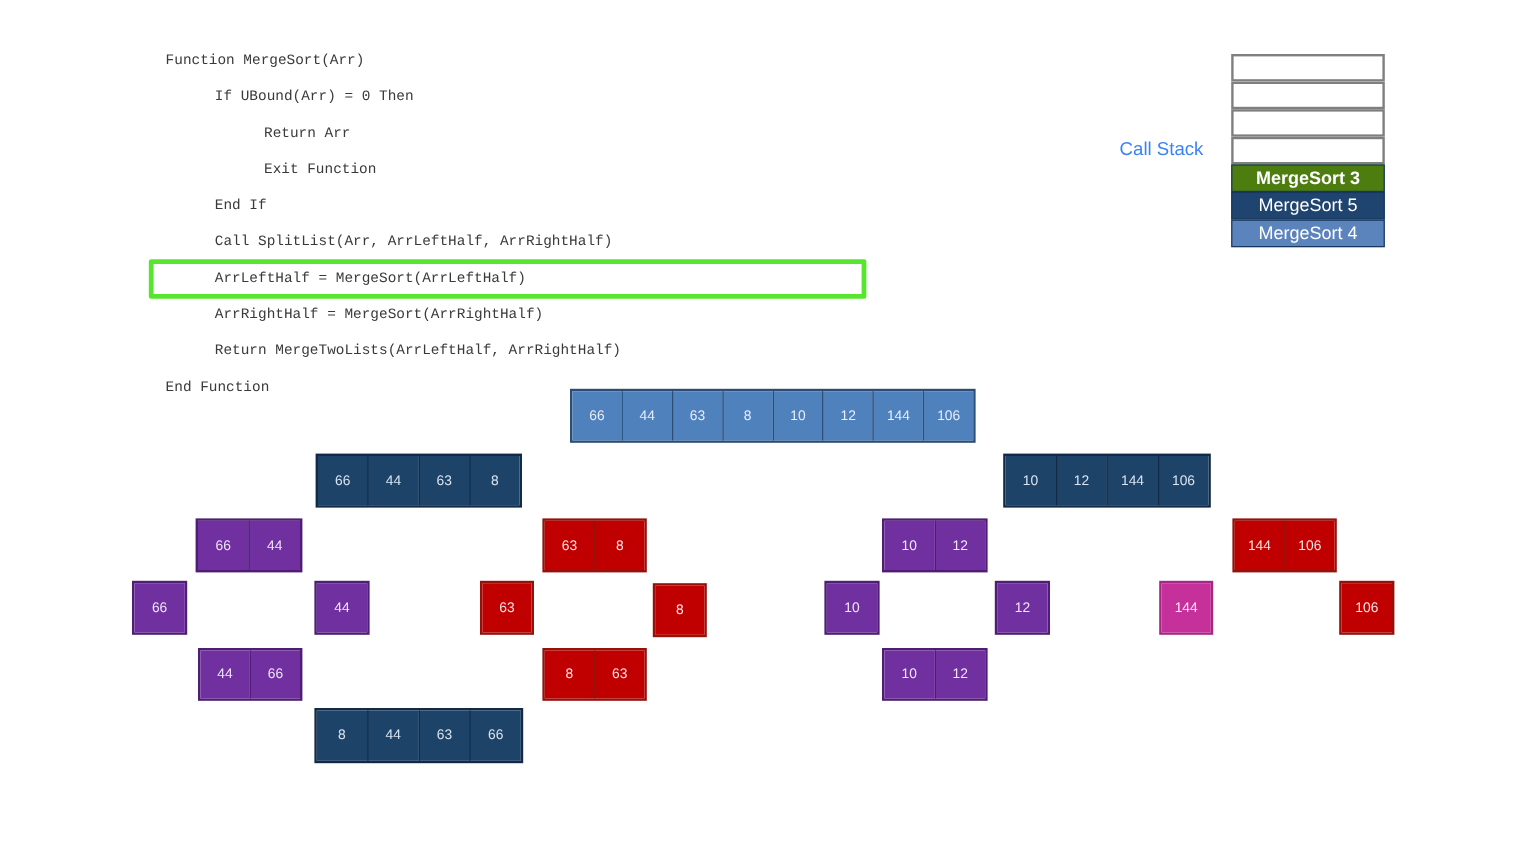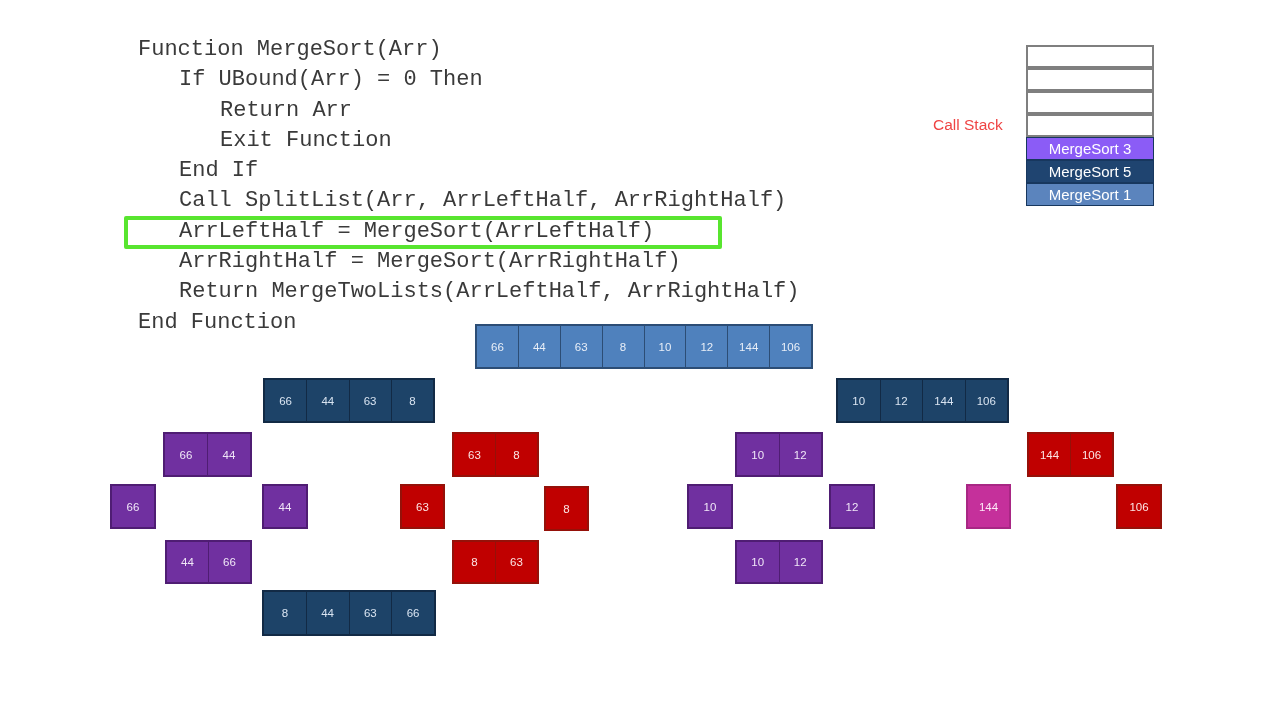--- a/index.html
+++ b/index.html
@@ -17,7 +17,7 @@
     position: absolute;
     left: 138px; top: 35px;
     font-family: "Liberation Mono", "DejaVu Sans Mono", monospace;
-    font-size: 22px;
+    font-size: 12px;
     color: #3A3A3A;
     white-space: pre;
   }

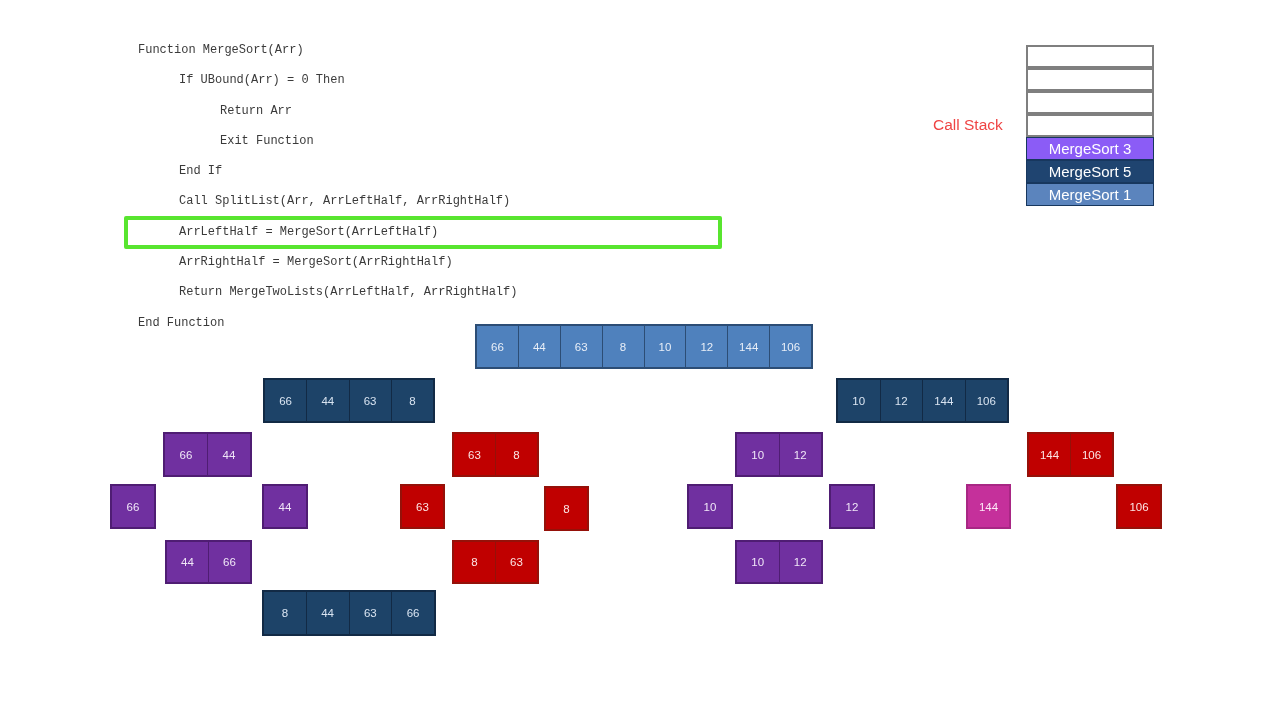--- a/index.html
+++ b/index.html
@@ -83,7 +83,7 @@
 
   <div class="highlight-box" style="border-color: rgb(88, 229, 47);"></div>
 
-  <div class="callstack-label" style="color: #ef4444;">Call Stack</div>
+  <div class="callstack-label" style="color: #3b82f6;">Call Stack</div>
 
   <div class="callstack" id="callstack">
       <div class="stack-slot" style="border-color: rgb(127, 127, 127);"></div>

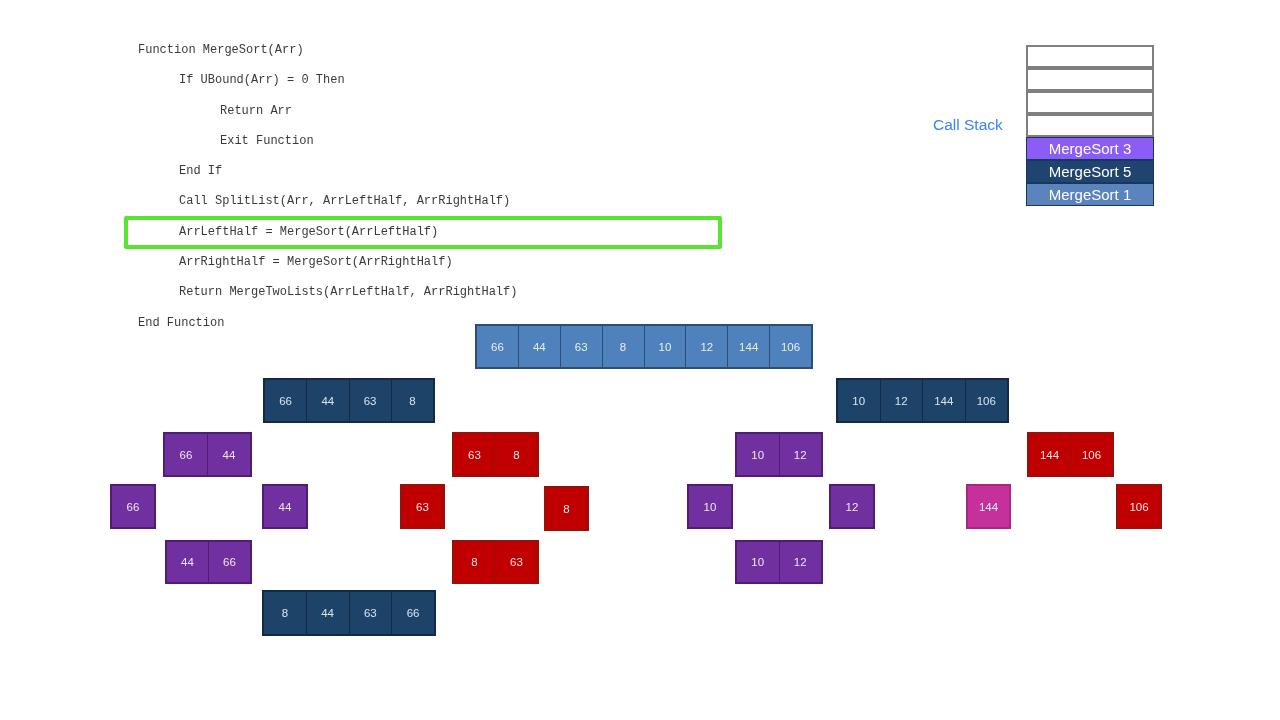--- a/index.html
+++ b/index.html
@@ -90,7 +90,7 @@
       <div class="stack-slot" style="border-color: rgb(127, 127, 127);"></div>
       <div class="stack-slot" style="border-color: rgb(127, 127, 127);"></div>
       <div class="stack-slot" style="border-color: rgb(127, 127, 127);"></div>
-      <div class="stack-frame" style="background: #8b5cf6; border-color: rgb(23, 55, 94);">MergeSort 3</div>
+      <div class="stack-frame" style="background: #4d7c0f; border-color: rgb(23, 55, 94); font-weight: bold;">MergeSort 3</div>
       <div class="stack-frame" style="background: rgb(31, 68, 112); border-color: rgb(23, 55, 94);">MergeSort 5</div>
       <div class="stack-frame" style="background: rgb(91, 132, 189); border-color: rgb(23, 55, 94);">MergeSort 1</div>
     </div>

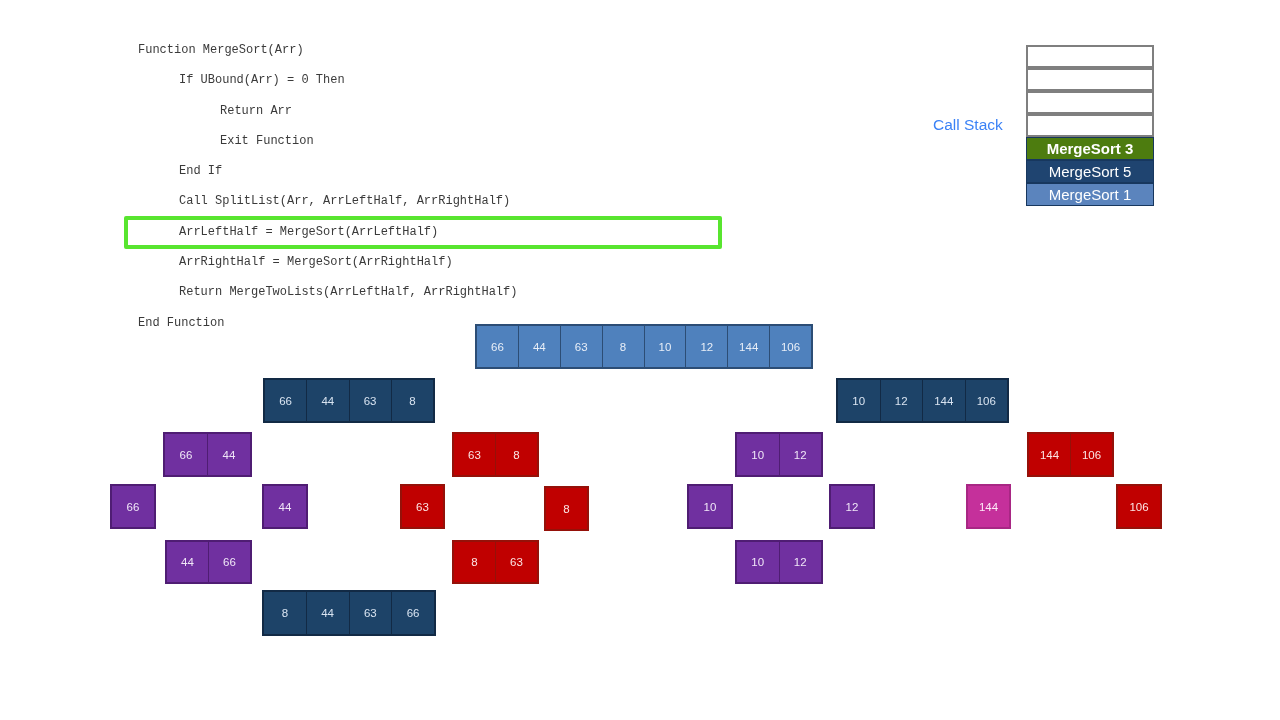--- a/index.html
+++ b/index.html
@@ -92,7 +92,7 @@
       <div class="stack-slot" style="border-color: rgb(127, 127, 127);"></div>
       <div class="stack-frame" style="background: #4d7c0f; border-color: rgb(23, 55, 94); font-weight: bold;">MergeSort 3</div>
       <div class="stack-frame" style="background: rgb(31, 68, 112); border-color: rgb(23, 55, 94);">MergeSort 5</div>
-      <div class="stack-frame" style="background: rgb(91, 132, 189); border-color: rgb(23, 55, 94);">MergeSort 1</div>
+      <div class="stack-frame" style="background: rgb(91, 132, 189); border-color: rgb(23, 55, 94);">MergeSort 4</div>
     </div>
 
   <div id="arrays-layer">

